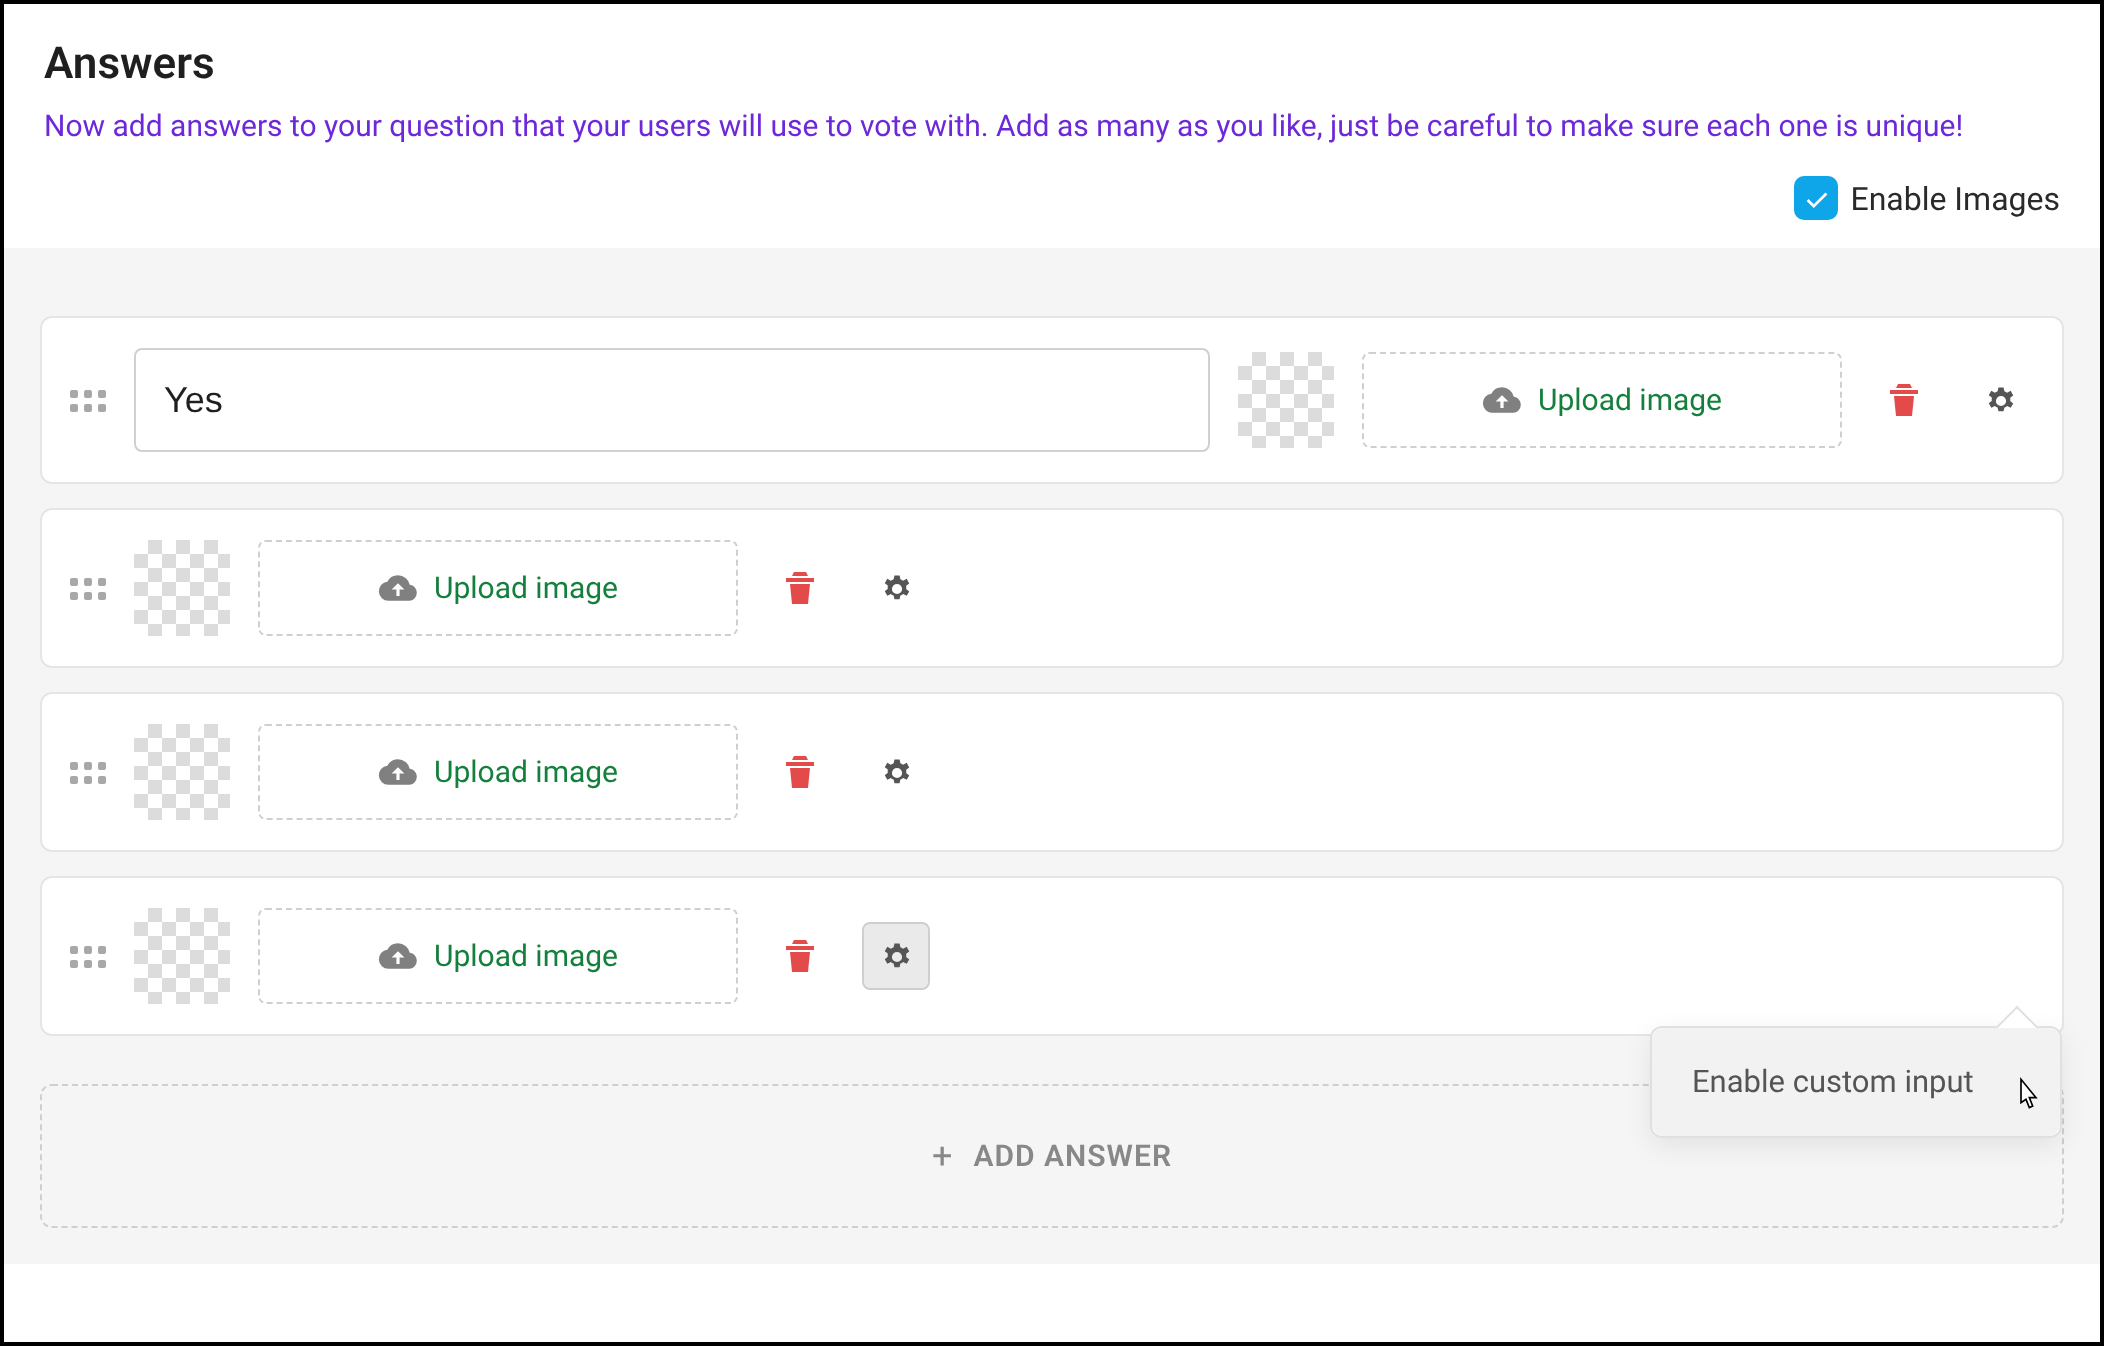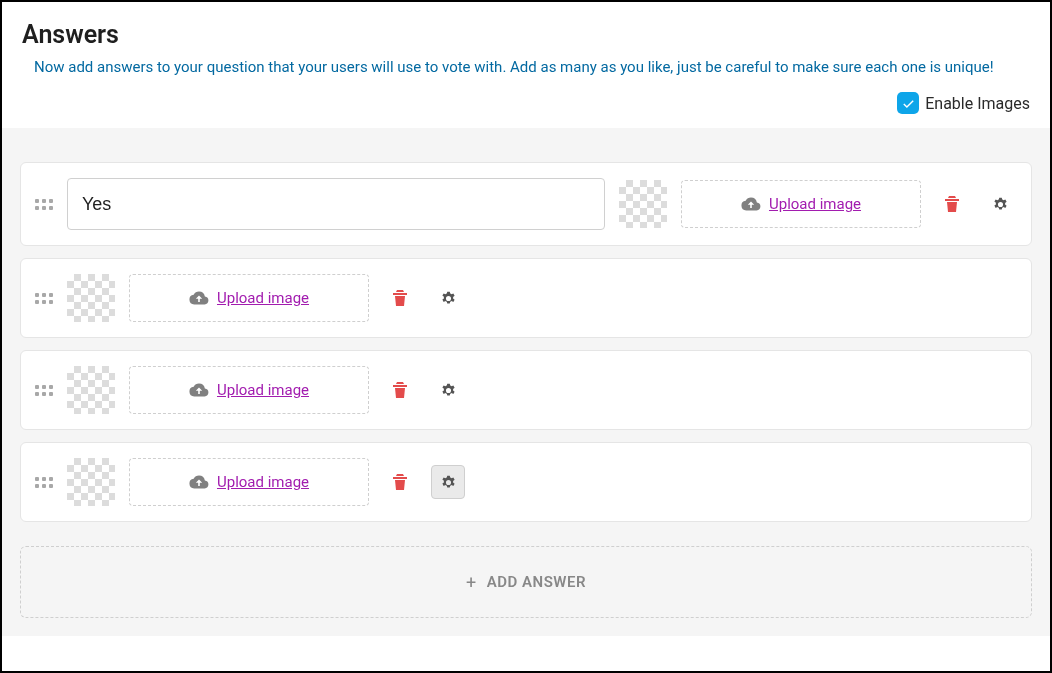--- a/index.html
+++ b/index.html
@@ -16,7 +16,7 @@
     padding: 18px 20px 8px 20px;
   }
   .title {
-    font-size: 25px;
+    font-size: 22px;
     font-weight: 600;
     color: #1f1f1f;
     margin-bottom: 8px;

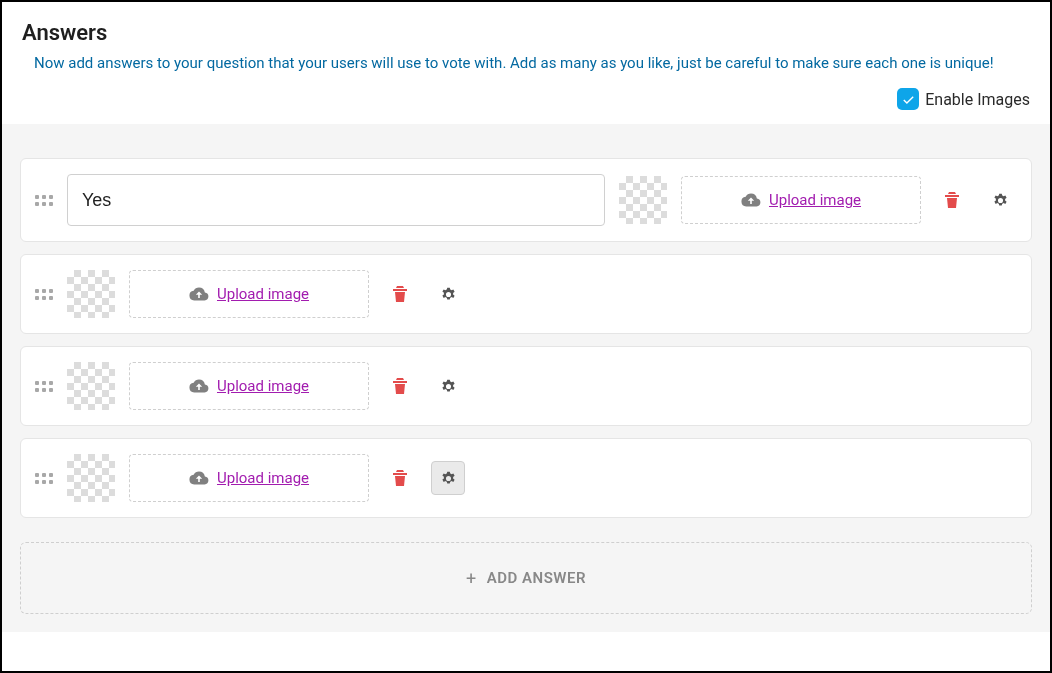--- a/index.html
+++ b/index.html
@@ -23,9 +23,8 @@
   }
   .subtitle {
     font-size: 15px;
-    color: #0369a1;
+    color: #6d28d9;
     line-height: 1.4;
-    margin-left: 12px;
   }
   .toggle-row {
     display: flex;

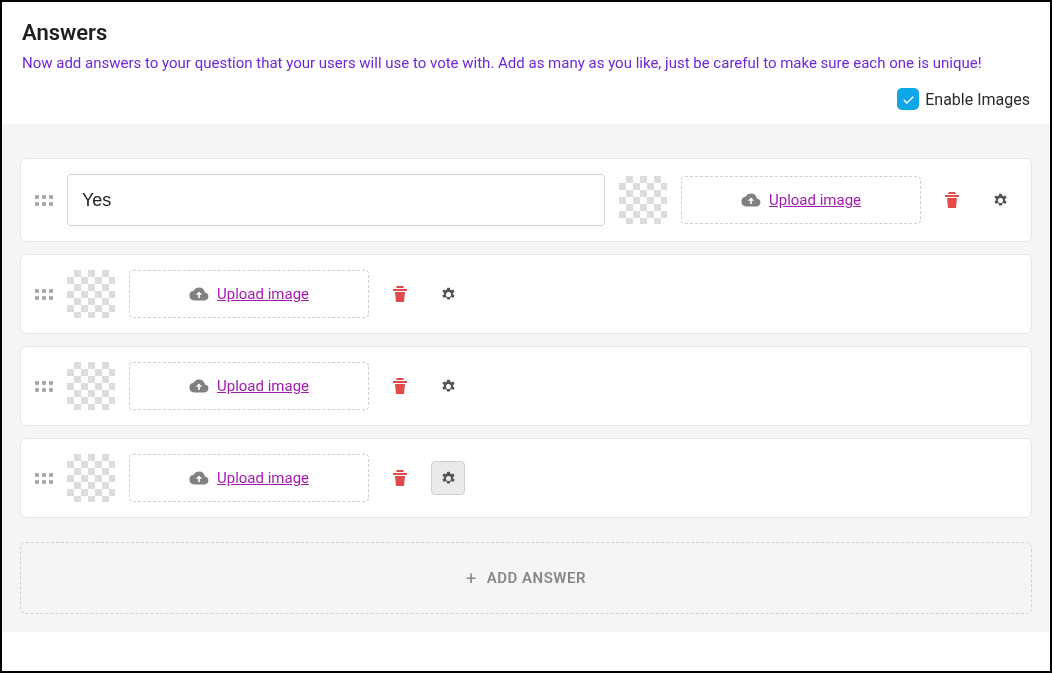--- a/index.html
+++ b/index.html
@@ -115,11 +115,10 @@
     align-items: center;
     justify-content: center;
     gap: 8px;
-    color: #a21caf;
+    color: #15803d;
     font-size: 15px;
     cursor: pointer;
     flex-shrink: 0;
-    text-decoration: underline;
   }
   .cloud-icon {
     width: 20px;

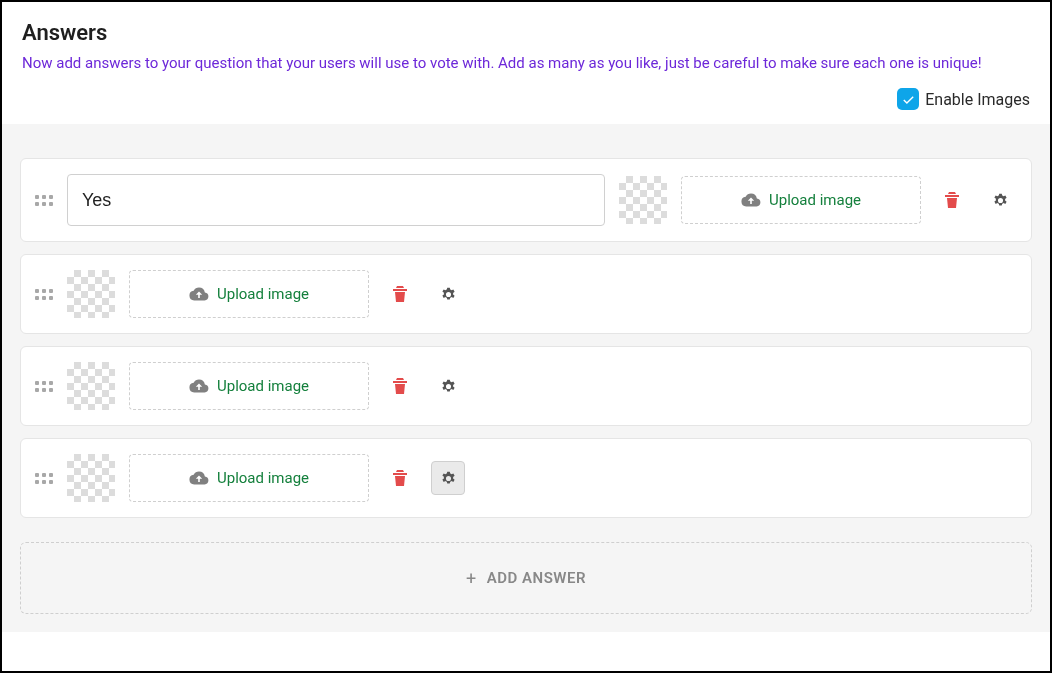--- a/index.html
+++ b/index.html
@@ -342,6 +342,14 @@
         </svg>
     </div>
 
+    <div class="popover">
+      <div class="popover-item">
+        <span>Enable custom input</span>
+        <svg class="cursor-icon" viewBox="0 0 20 24">
+            <path d="M7 2v14l3-2 2 5 2-1-2-5h4z" fill="#fff" stroke="#000" stroke-width="1"></path>
+          </svg>
+      </div>
+    </div>
   </div>
 
   <div class="add-answer">

